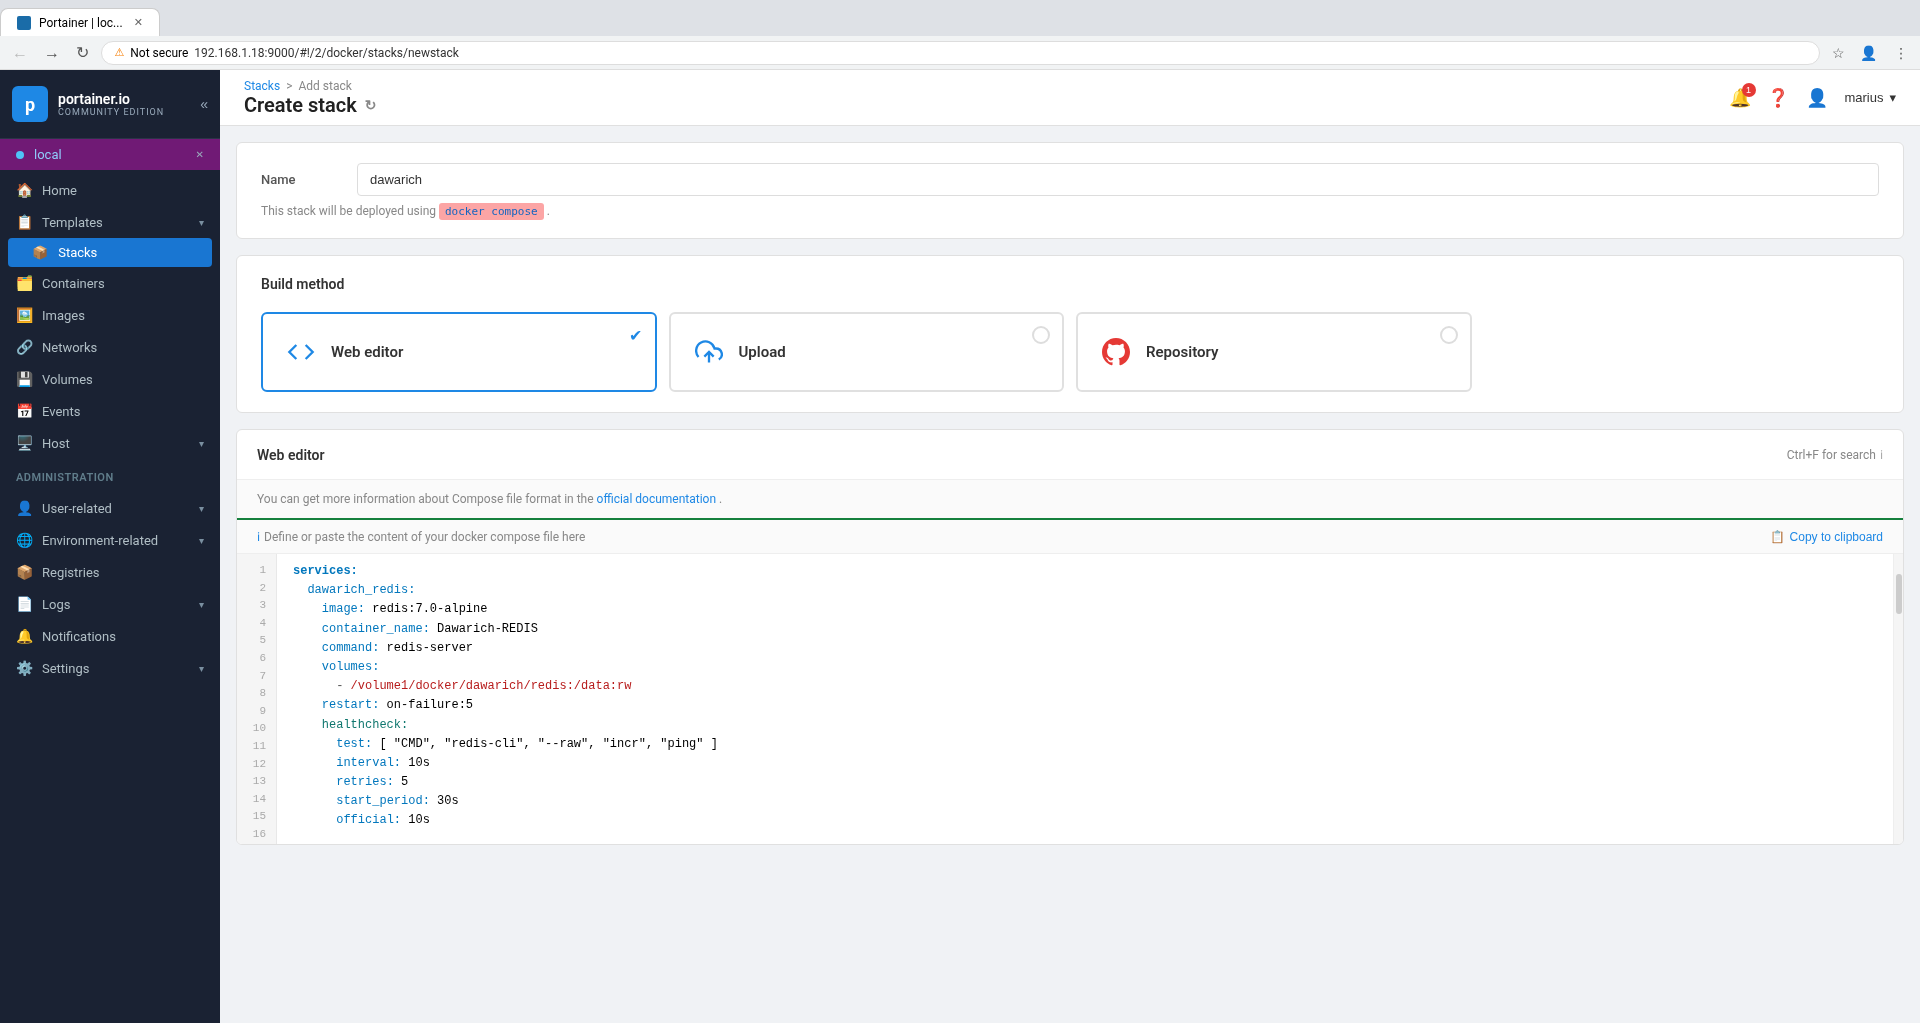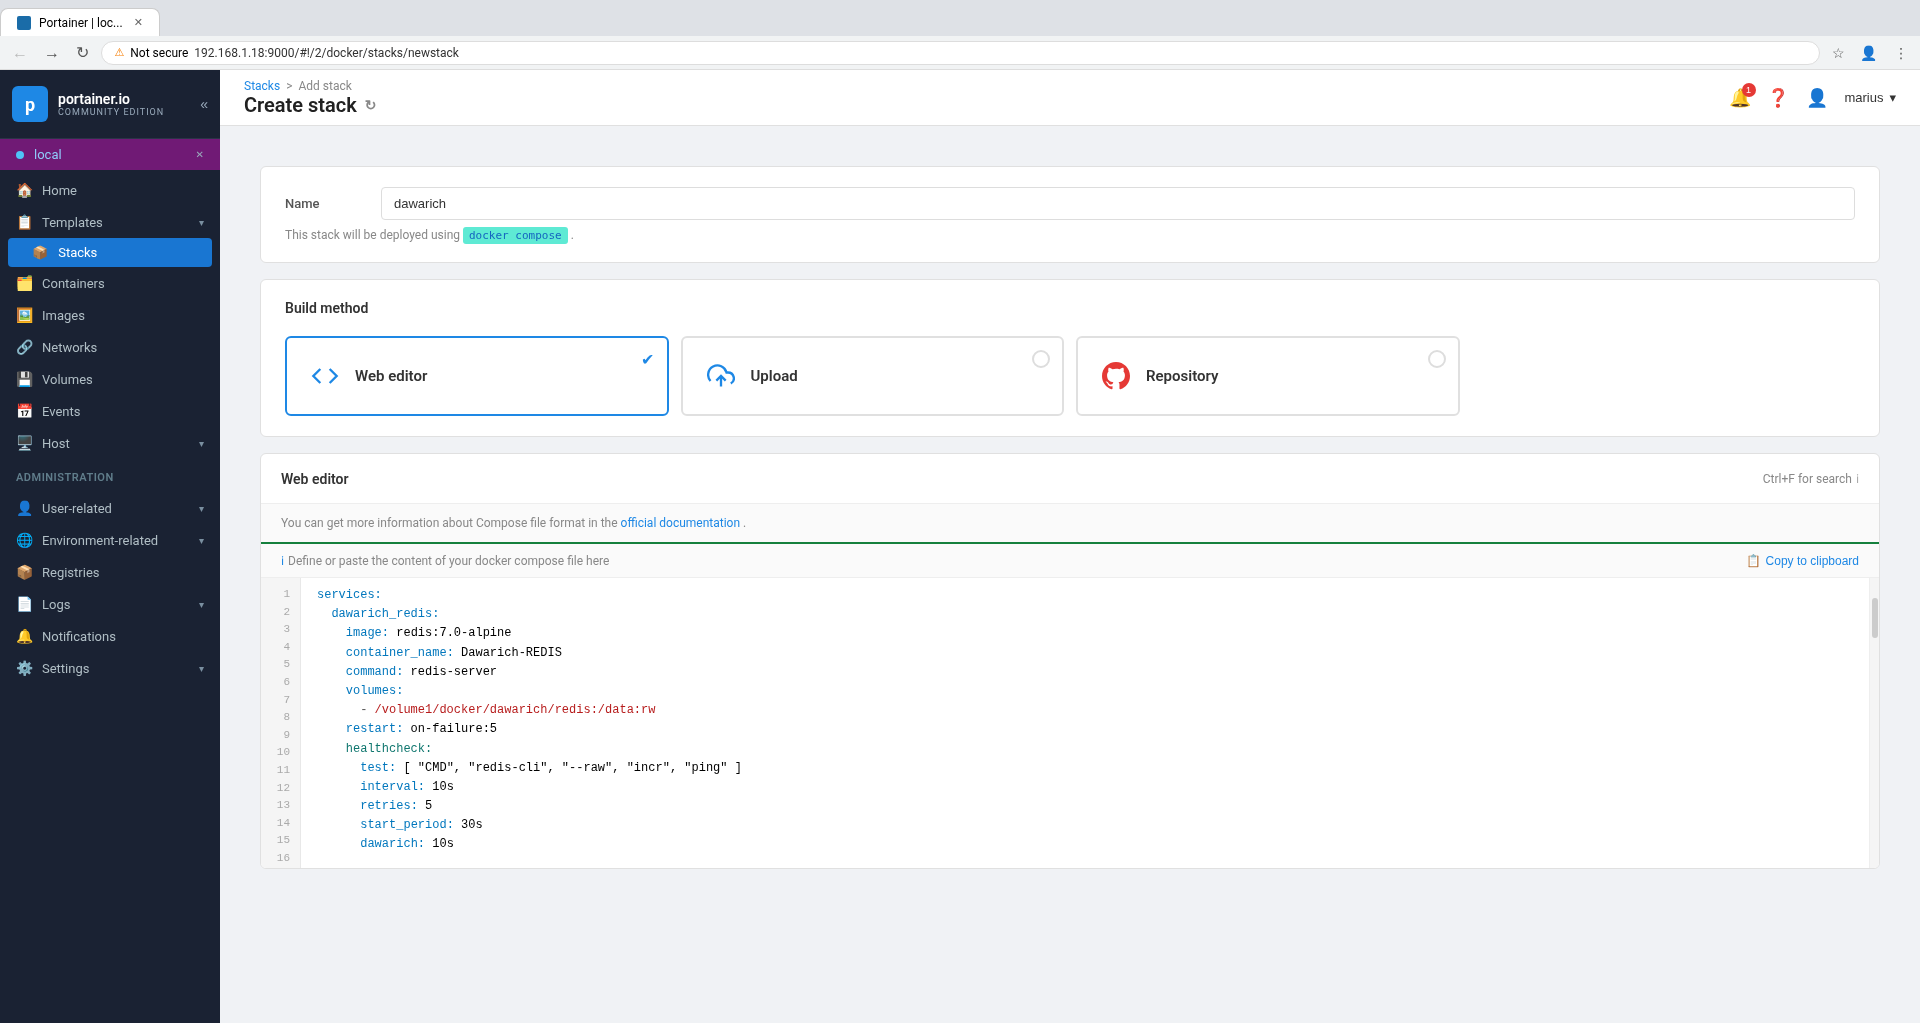--- a/index.html
+++ b/index.html
@@ -60,7 +60,7 @@
     .user-btn { display: flex; align-items: center; gap: 6px; background: none; border: none; cursor: pointer; color: #333; font-size: 13px; }
 
     
-    .content-scroll { flex: 1; overflow-y: auto; padding: 40px; }
+    .content-scroll { flex: 1; overflow-y: auto; padding: 16px; }
 
     
     .form-section { background: #fff; border-radius: 6px; margin-bottom: 16px; padding: 20px 24px; border: 1px solid #e0e0e0; }

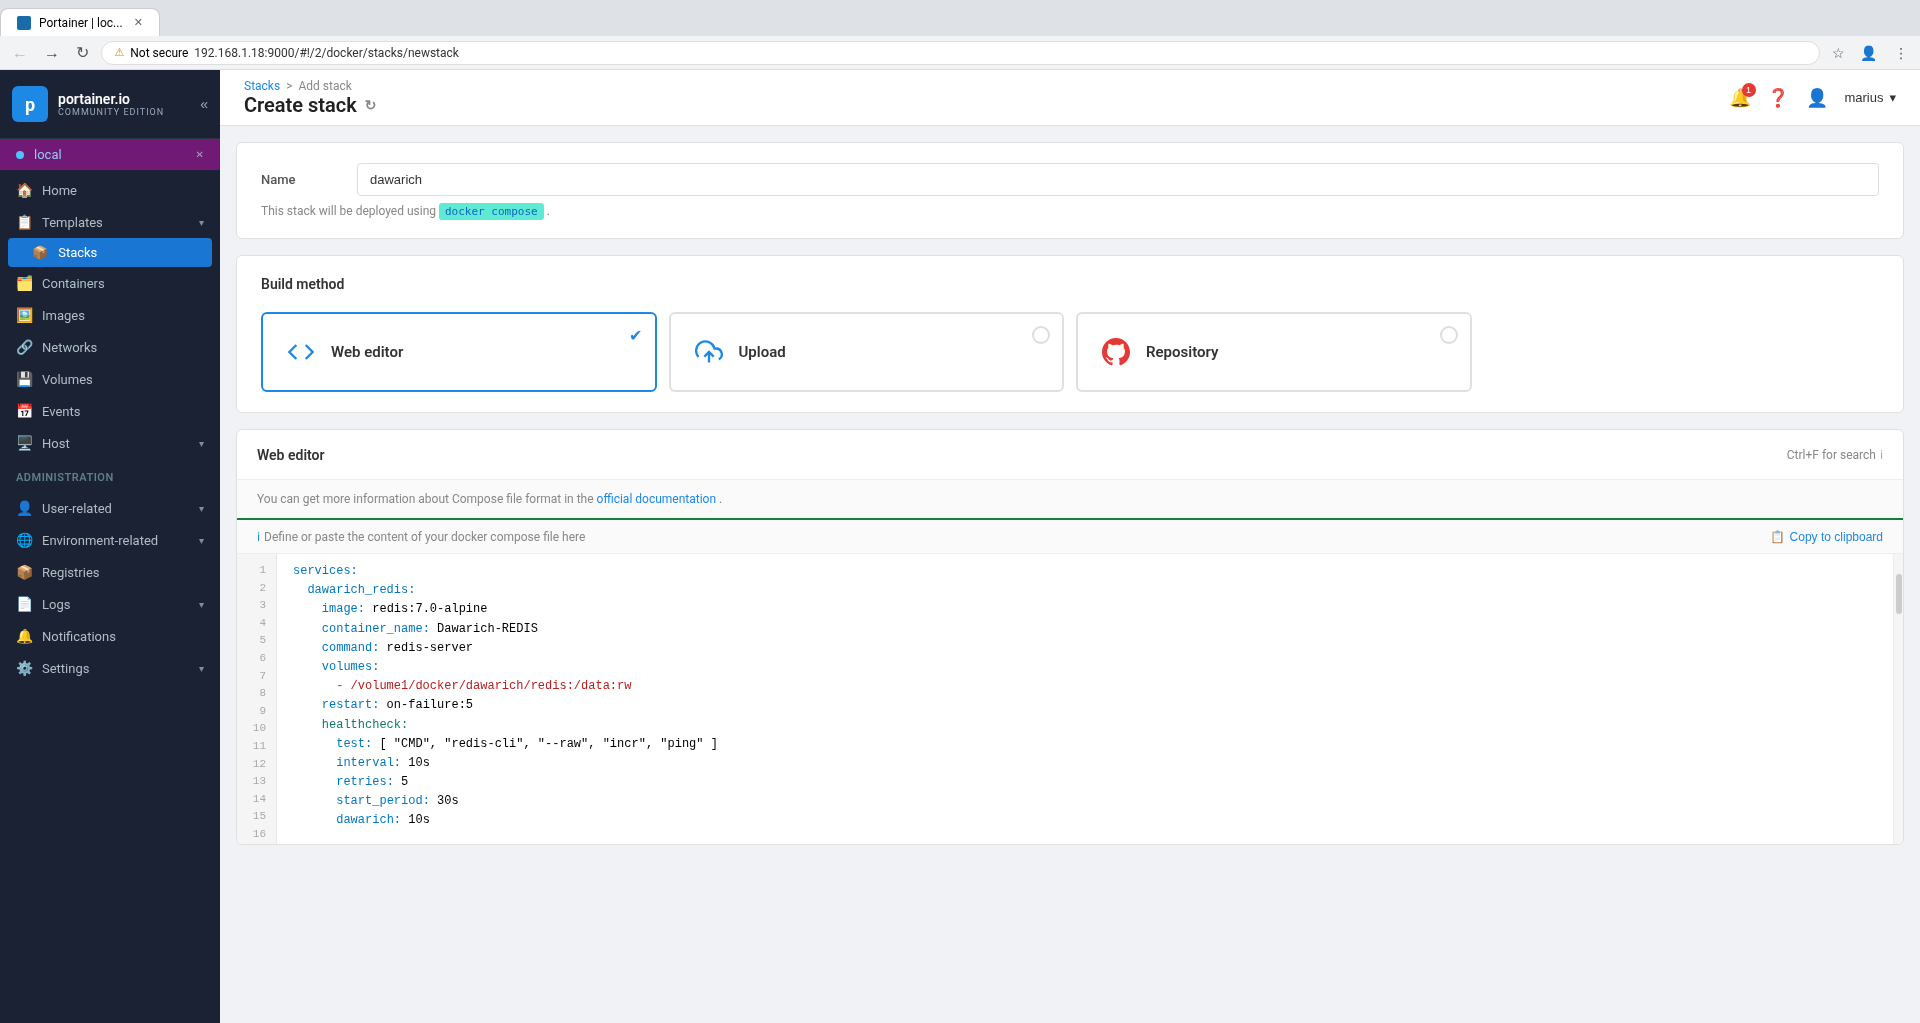--- a/index.html
+++ b/index.html
@@ -68,7 +68,7 @@
     .field-label { font-size: 13px; color: #555; font-weight: 500; min-width: 80px; }
     .field-input { flex: 1; border: 1px solid #ddd; border-radius: 4px; padding: 8px 12px; font-size: 13px; color: #333; outline: none; }
     .field-note { font-size: 12px; color: #888; margin-top: 8px; }
-    .field-note code { background: #5eead4; color: #1565c0; padding: 2px 6px; border-radius: 3px; font-family: monospace; font-size: 11px; }
+    .field-note code { background: #fca5a5; color: #1565c0; padding: 2px 6px; border-radius: 3px; font-family: monospace; font-size: 11px; }
 
     
     .section-title { font-size: 14px; font-weight: 600; color: #333; margin-bottom: 20px; }

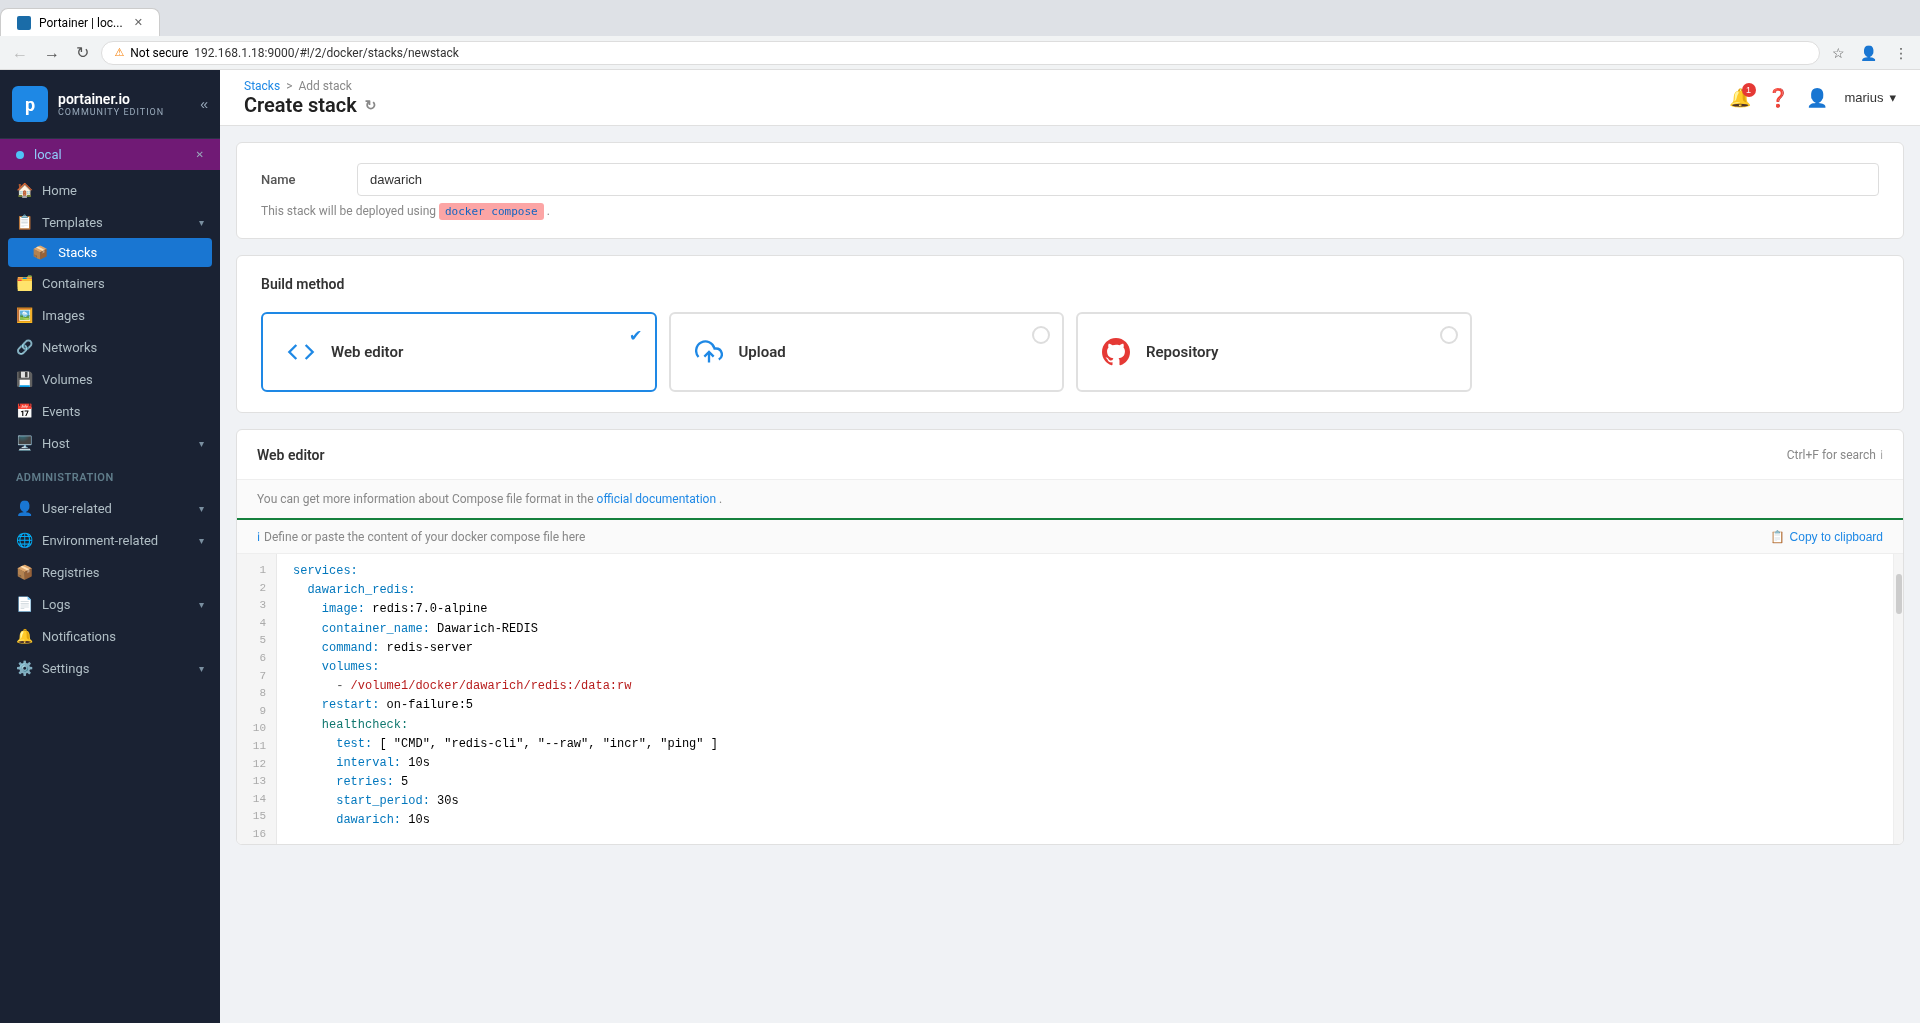--- a/index.html
+++ b/index.html
@@ -347,7 +347,7 @@
               <div class="line-number">17</div>
             </div>
           <div class="code-content" id="code-content-container">
-              <div class="code-line"><span style="color:#0277bd;font-weight:400">services:</span></div>
+              <div class="code-line"><span style="color:#0277bd;font-weight:700">services:</span></div>
               <div class="code-line">  <span style="color:#0277bd;font-weight:500">dawarich_redis:</span></div>
               <div class="code-line">    <span style="color:#0277bd;font-weight:500">image:</span> redis:7.0-alpine</div>
               <div class="code-line">    <span style="color:#0277bd;font-weight:500">container_name:</span> Dawarich-REDIS</div>

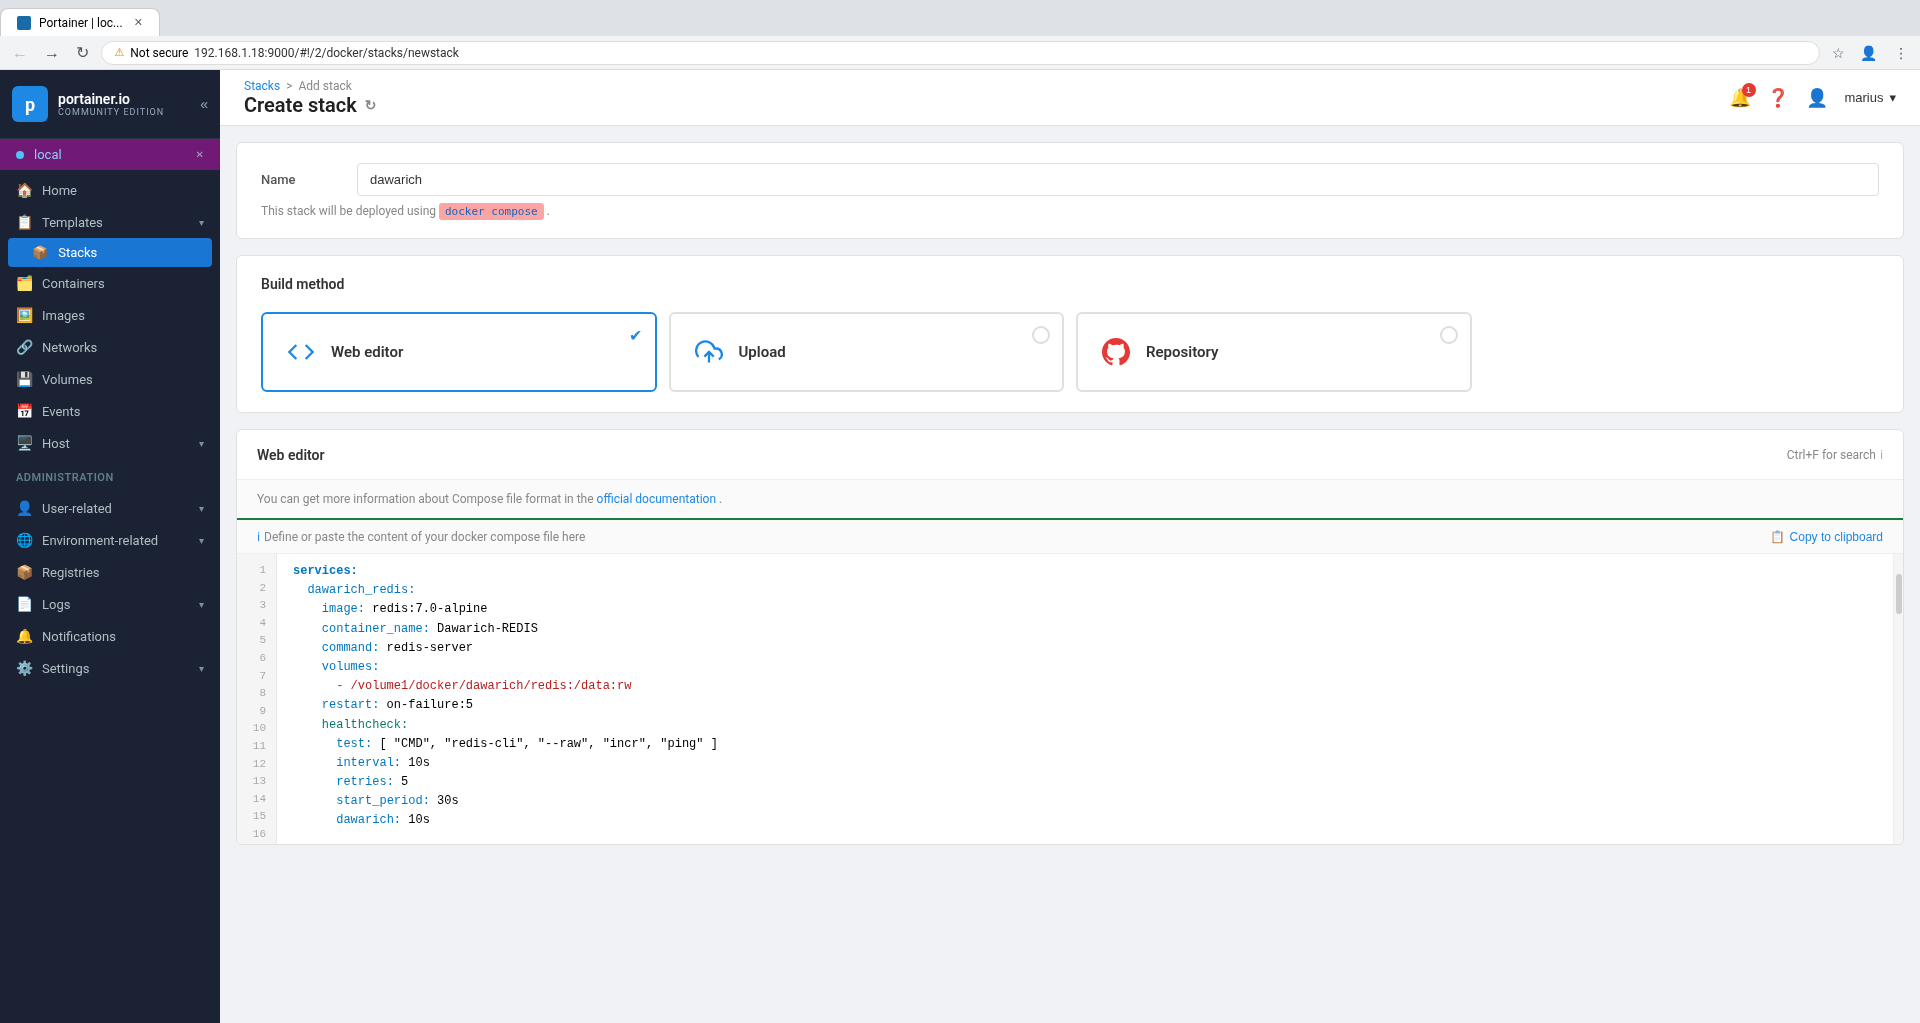--- a/index.html
+++ b/index.html
@@ -360,7 +360,7 @@
               <div class="code-line">      <span style="color:#0277bd;font-weight:500">interval:</span> 10s</div>
               <div class="code-line">      <span style="color:#0277bd;font-weight:500">retries:</span> 5</div>
               <div class="code-line">      <span style="color:#0277bd;font-weight:500">start_period:</span> 30s</div>
-              <div class="code-line">      <span style="color:#0277bd;font-weight:500">dawarich:</span> 10s</div>
+              <div class="code-line">      <span style="color:#0277bd;font-weight:500">official:</span> 10s</div>
               <div class="code-line">&nbsp;</div>
             </div>
           <div class="editor-scrollbar">

